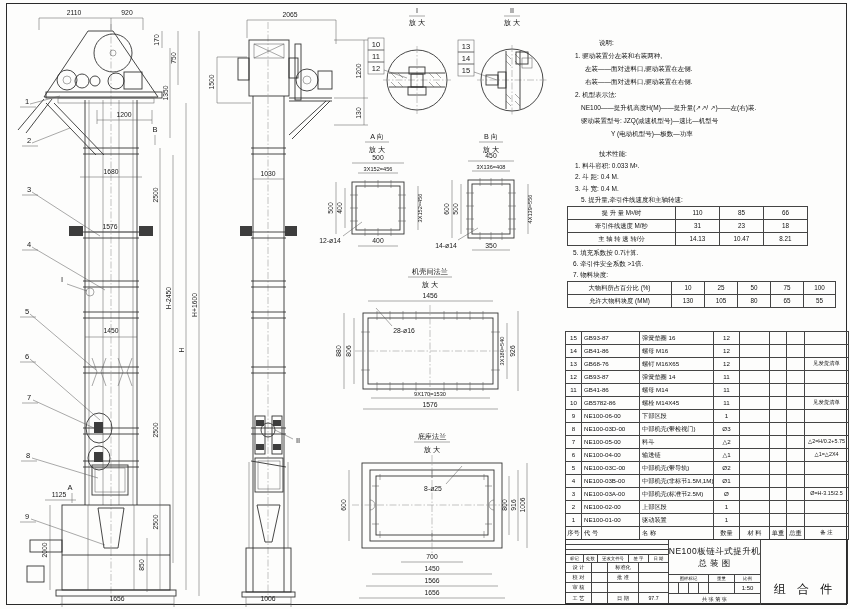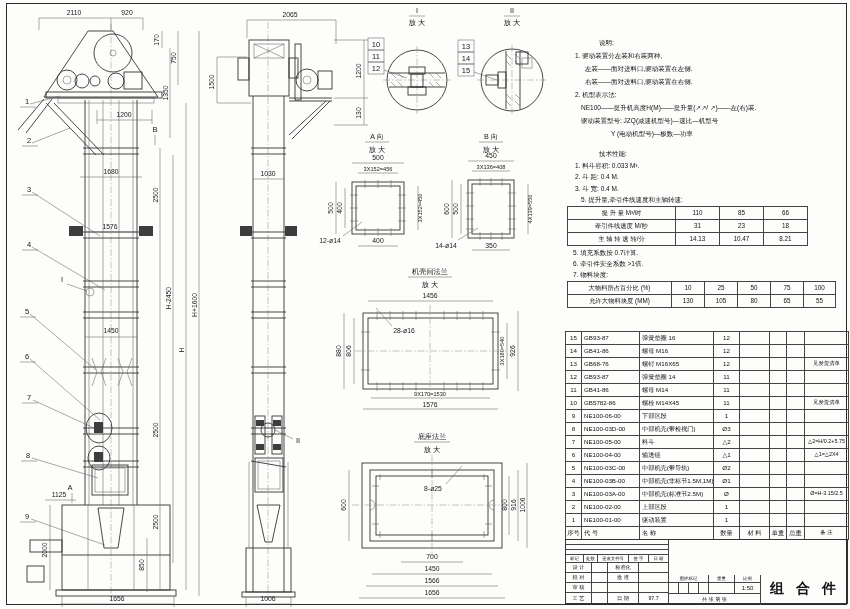--- a/index.html
+++ b/index.html
@@ -801,6 +801,10 @@
       <div class="c" style="left:42px;top:53px;width:31px;height:10px;border-bottom:none">日 期</div>
       <div class="c" style="left:73px;top:53px;width:30px;height:10px;border-bottom:none">97.7</div>
 
+      <div class="c tb-title" style="left:103px;top:0;width:92px;height:35px">
+        <div>NE100板链斗式提升机</div>
+        <div>总  装  图</div>
+      </div>
       <div class="c" style="left:103px;top:35px;width:40px;height:8px;font-size:4.4px">图样标记</div>
       <div class="c" style="left:143px;top:35px;width:26px;height:8px;font-size:4.4px">重量</div>
       <div class="c" style="left:169px;top:35px;width:26px;height:8px;font-size:4.4px">比例</div>

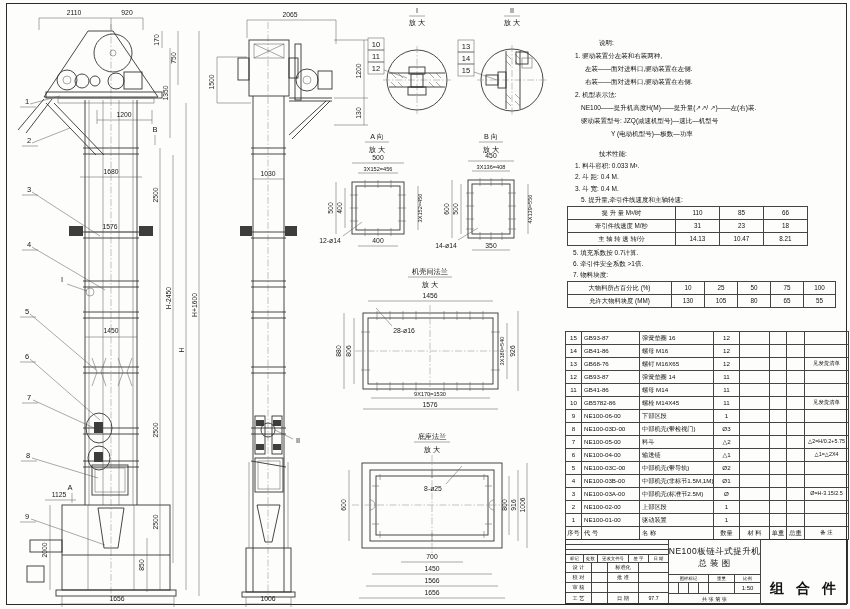--- a/index.html
+++ b/index.html
@@ -37,7 +37,7 @@
      font-size:5.2px;display:flex;align-items:center;justify-content:center;overflow:hidden;white-space:nowrap;}
   .tb-title{font-size:8.5px;letter-spacing:0.5px;flex-direction:column;line-height:12px;}
   .dwgno{font-size:9.5px;letter-spacing:0.5px;}
-  .ptype{font-size:14px;letter-spacing:4px;font-weight:bold;}
+  .ptype{font-size:12px;letter-spacing:4px;}
 </style>
 </head>
 <body>

